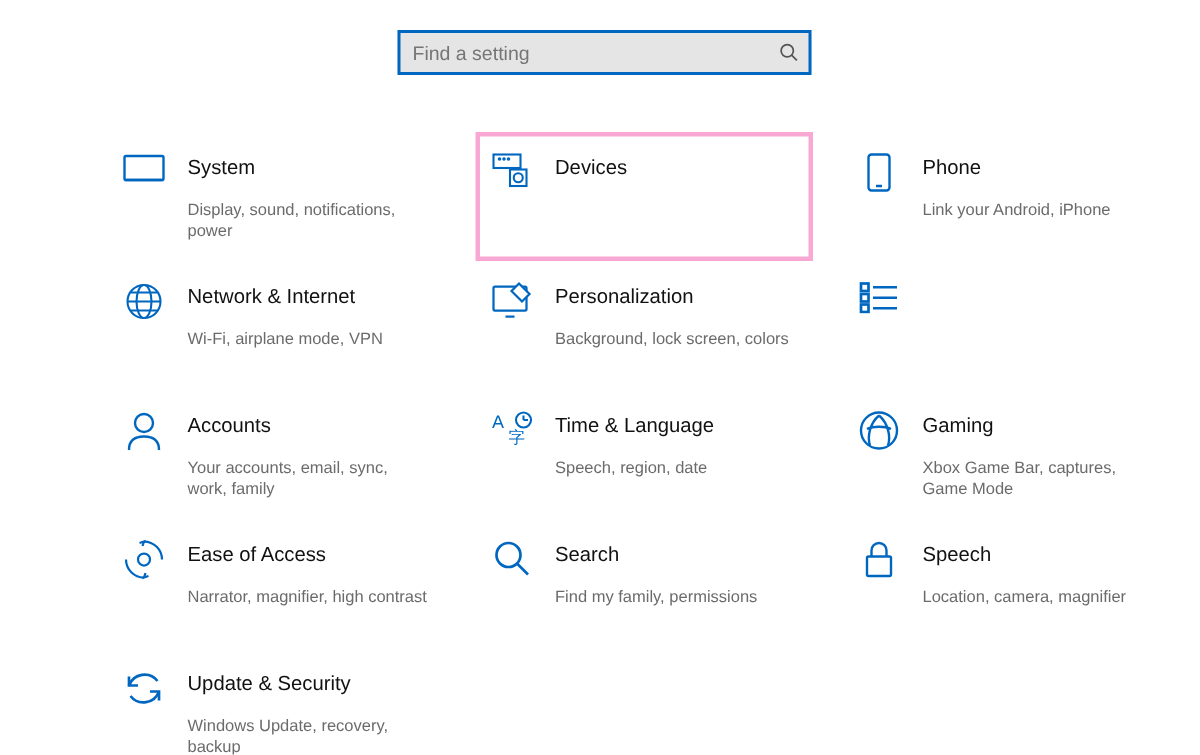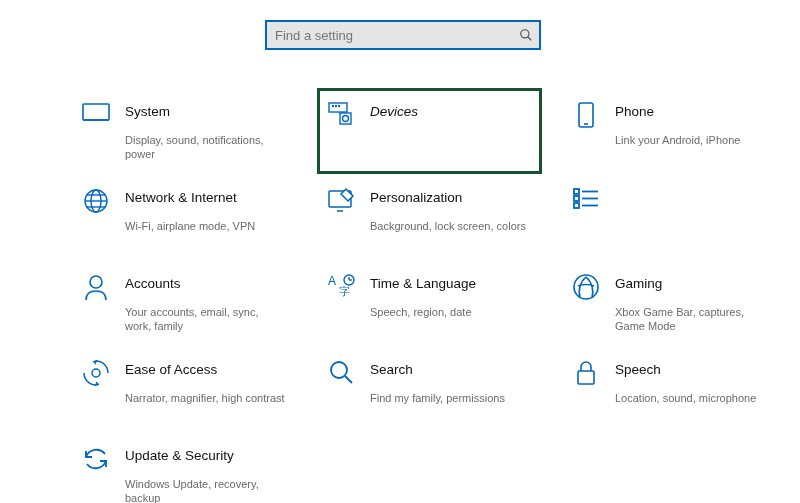--- a/index.html
+++ b/index.html
@@ -55,8 +55,7 @@
     border: 3px solid transparent;
   }
   .tile.highlight {
-    border: 3px solid #14532d;
-    font-style: italic;
+    border: 3px solid #f9a8d4;
   }
   .tile .icon {
     width: 34px;

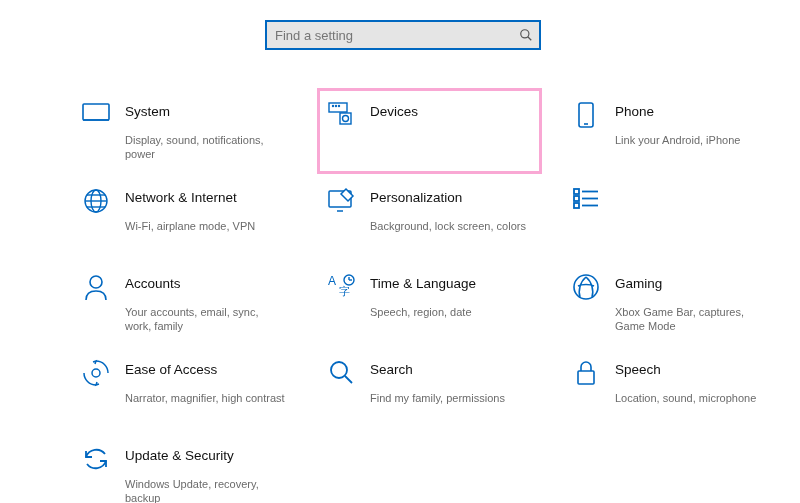--- a/index.html
+++ b/index.html
@@ -264,7 +264,7 @@
     </span>
     <div class="txt">
       <div class="title">Speech</div>
-      <div class="sub">Location, sound, microphone</div>
+      <div class="sub">Location, camera, magnifier</div>
     </div>
   </div>
 

